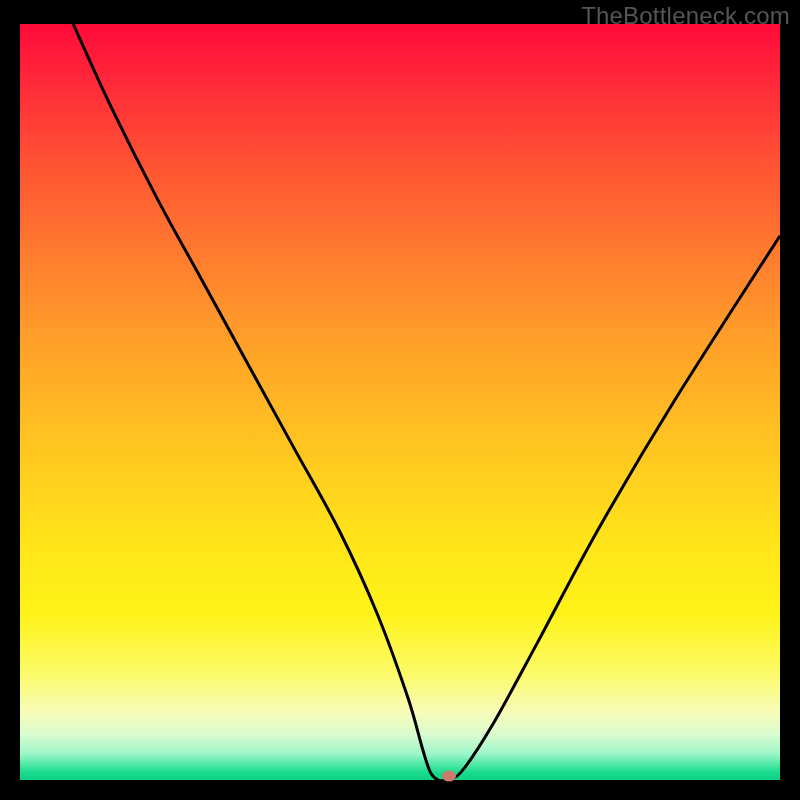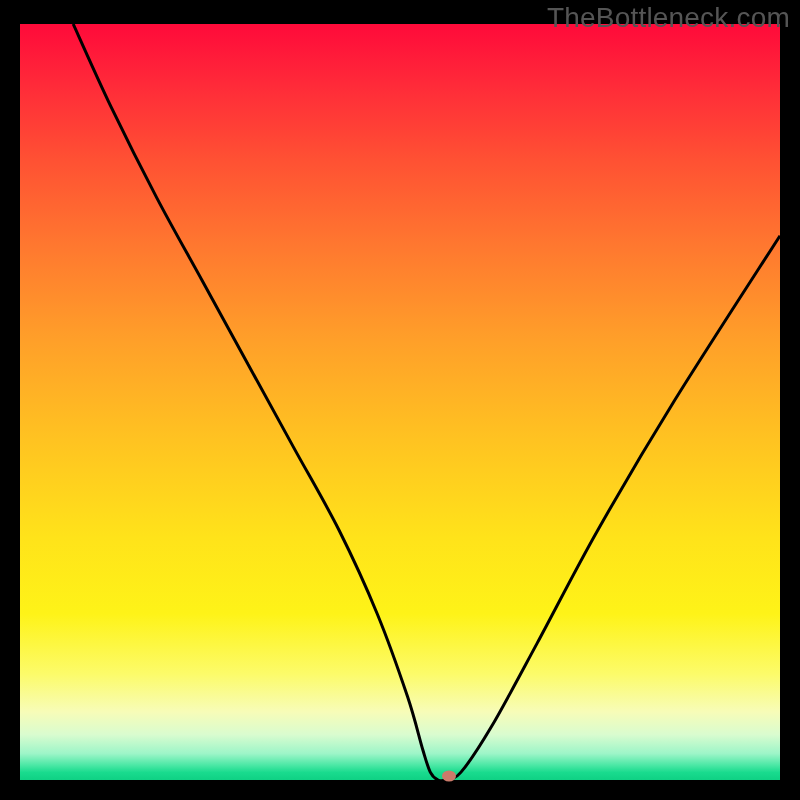--- a/index.html
+++ b/index.html
@@ -22,7 +22,7 @@
     top: 2px;
     right: 10px;
     color: #555;
-    font-size: 28px;
+    font-size: 24px;
     font-weight: 500;
     letter-spacing: 0.2px;
     z-index: 5;

